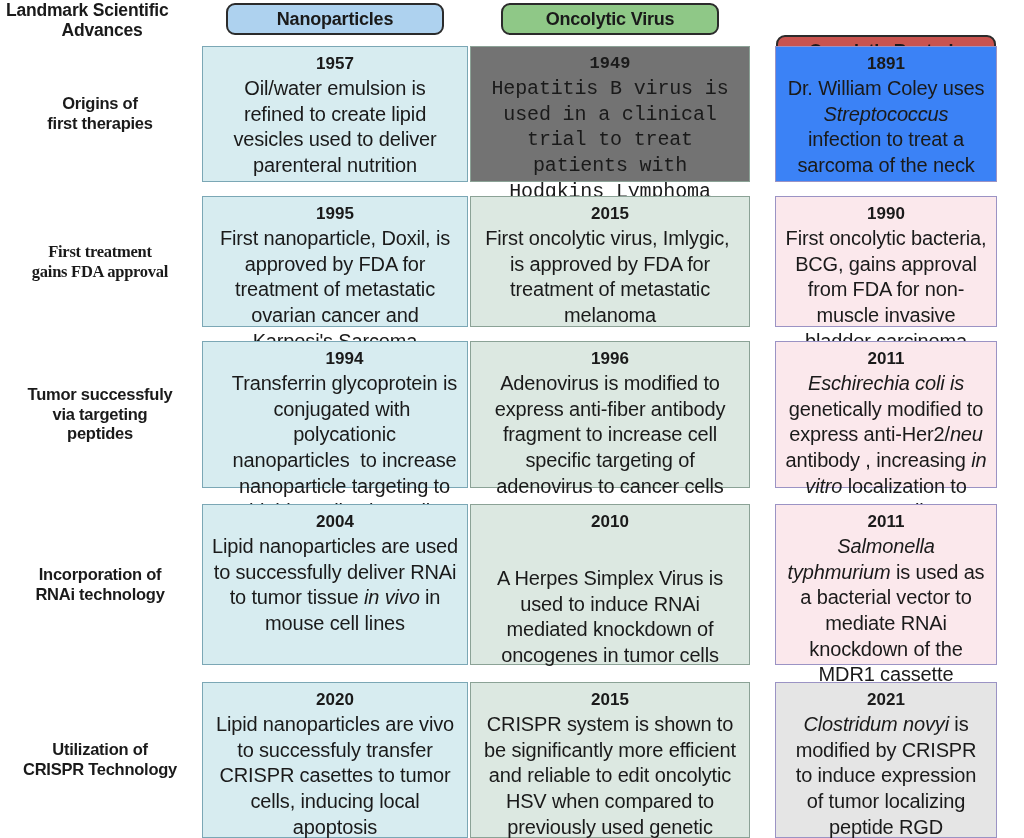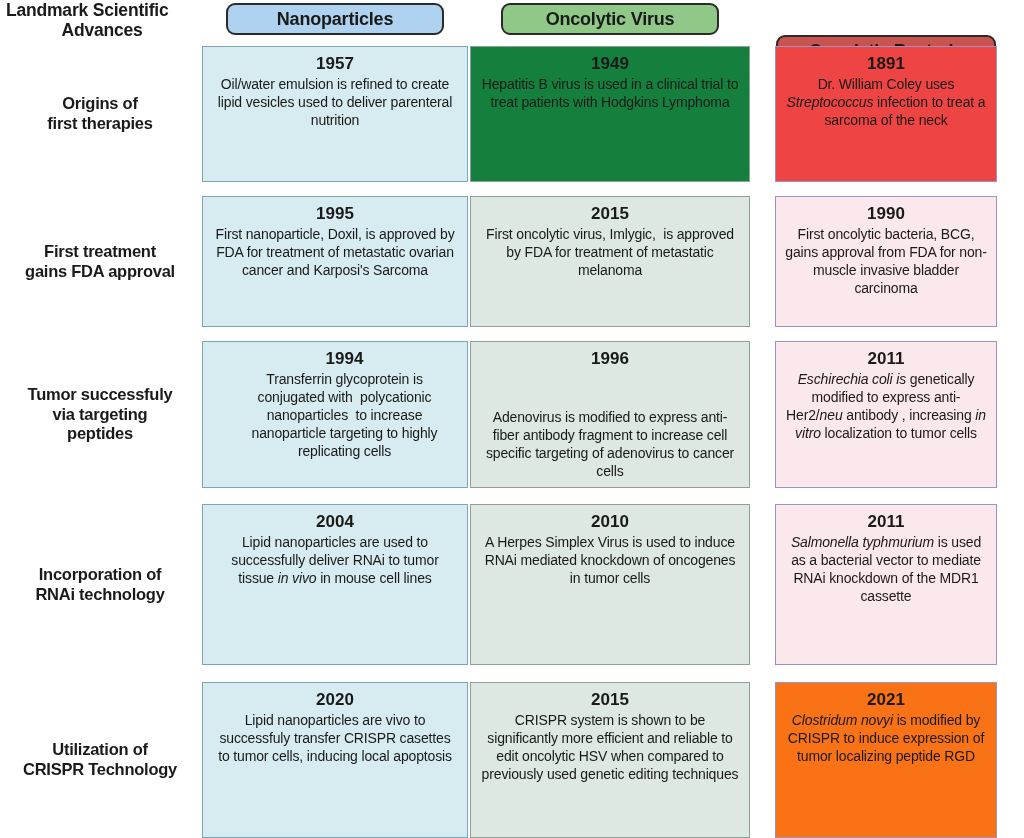--- a/index.html
+++ b/index.html
@@ -148,7 +148,7 @@
     <div class="year">1957</div>
     <div class="body">Oil/water emulsion is refined to create lipid vesicles used to deliver parenteral nutrition</div>
   </div>
-  <div class="cell col-1 r0" style="background: #15803d;">
+  <div class="cell col-1 r0" style="background: #737373; font-family: Liberation Mono, monospace;">
     <div class="year">1949</div>
     <div class="body">Hepatitis B virus is used in a clinical trial to treat patients with Hodgkins Lymphoma</div>
   </div>

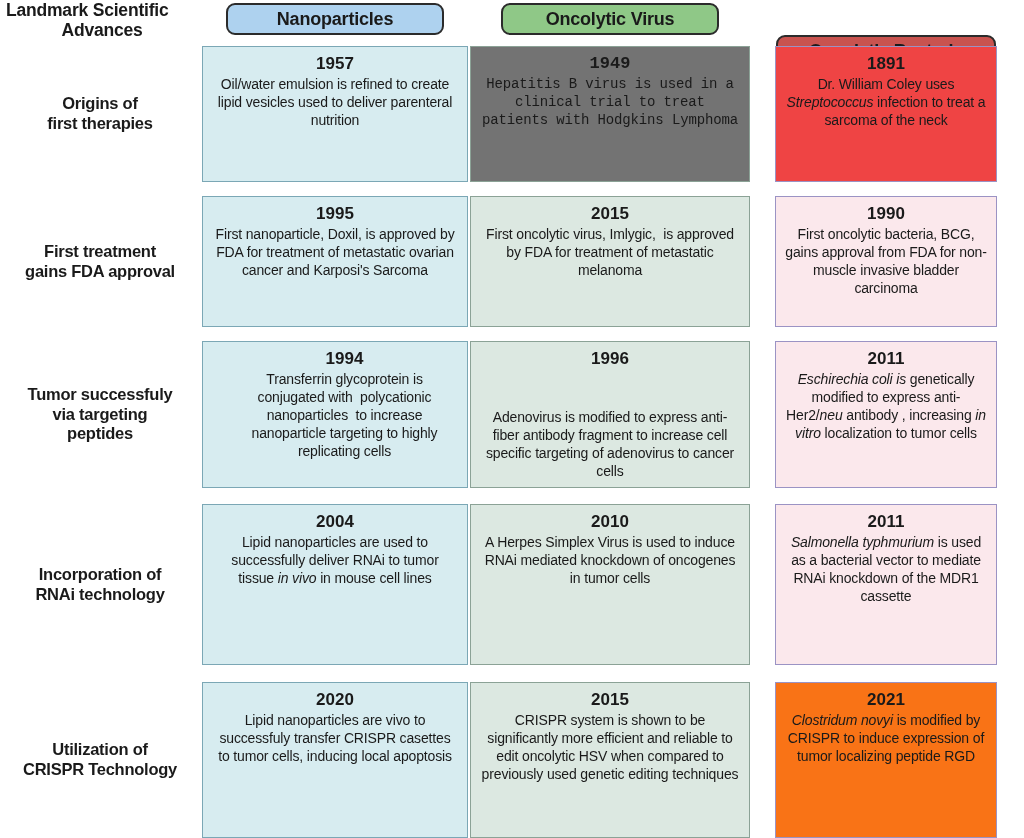--- a/index.html
+++ b/index.html
@@ -152,7 +152,7 @@
     <div class="year">1949</div>
     <div class="body">Hepatitis B virus is used in a clinical trial to treat patients with Hodgkins Lymphoma</div>
   </div>
-  <div class="cell col-2 r0" style="background: #ef4444;">
+  <div class="cell col-2 r0" style="background: #3b82f6;">
     <div class="year">1891</div>
     <div class="body">Dr. William Coley uses <i>Streptococcus</i> infection to treat a sarcoma of the neck</div>
   </div>

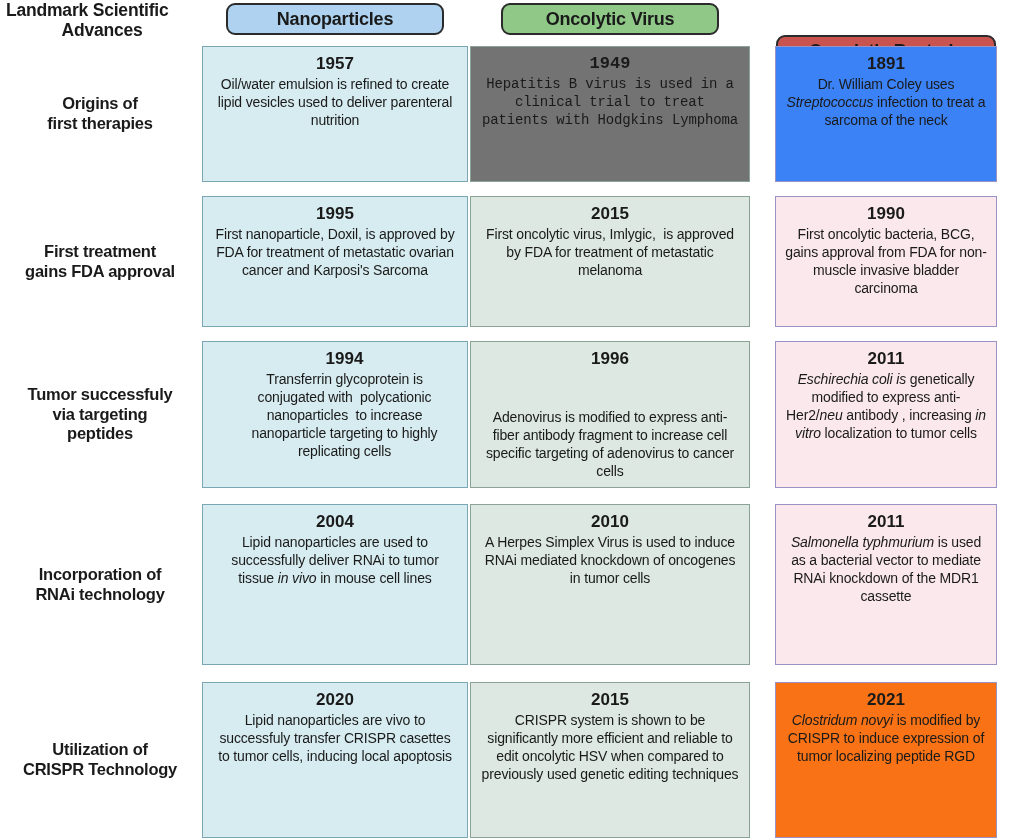--- a/index.html
+++ b/index.html
@@ -93,7 +93,7 @@
     margin-bottom: 2px;
   }
   .cell .body {
-    font-size: 14px;
+    font-size: 20px;
     line-height: 1.28;
     letter-spacing: -0.15px;
   }

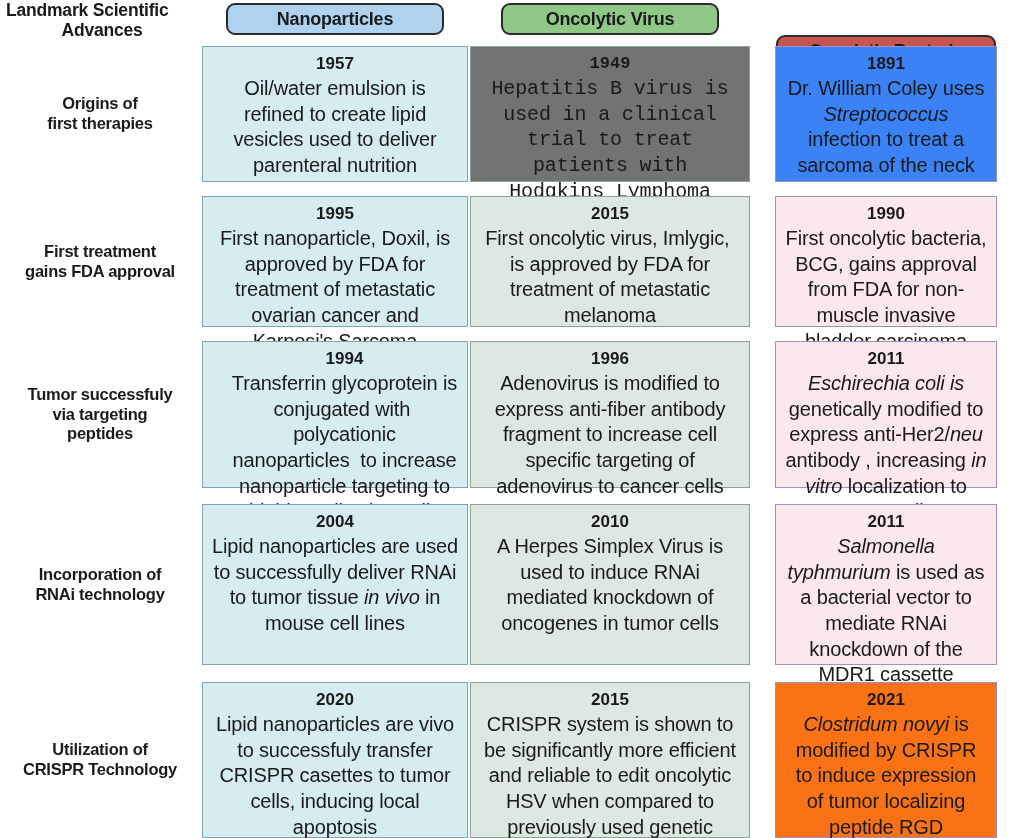--- a/index.html
+++ b/index.html
@@ -111,7 +111,7 @@
   .r4 { top: 682px; height: 156px; }
 
   .lbl-r0 { top: 46px;  height: 136px; }
-  .lbl-r1 { top: 196px; height: 131px; }
+  .lbl-r1 { top: 196px; height: 131px; font-family: Liberation Serif, serif; }
   .lbl-r2 { top: 341px; height: 147px; }
   .lbl-r3 { top: 504px; height: 161px; }
   .lbl-r4 { top: 682px; height: 156px; }

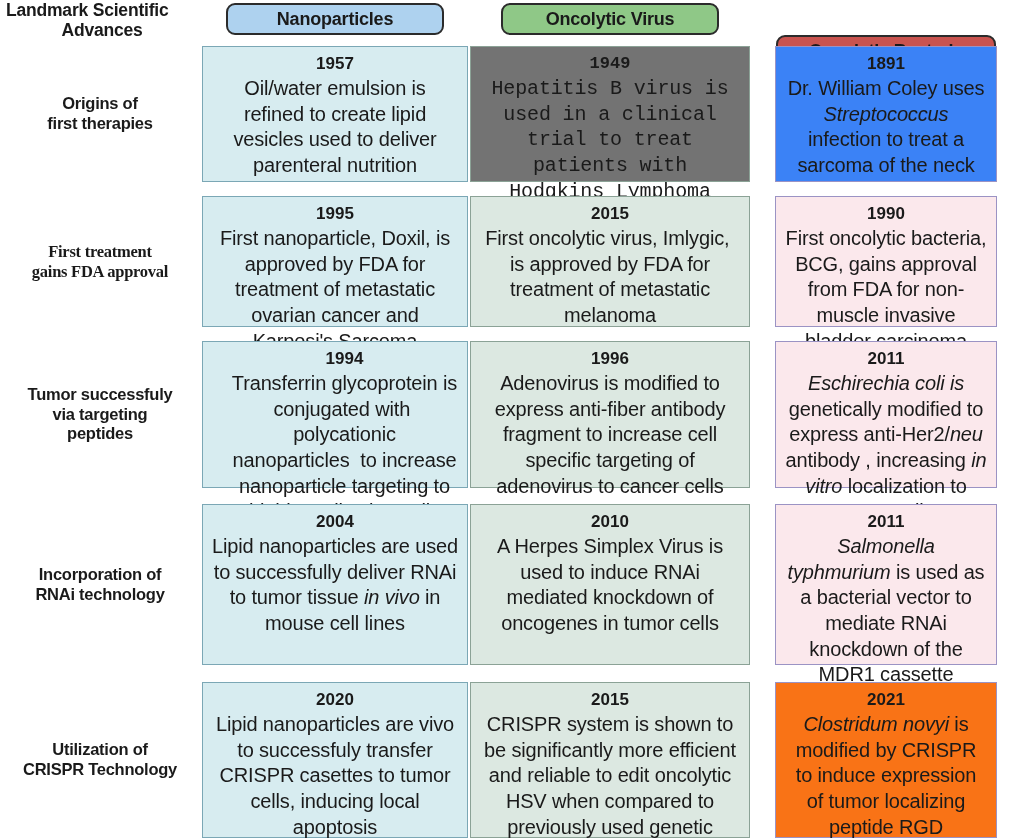--- a/index.html
+++ b/index.html
@@ -206,7 +206,7 @@
     <div class="year">2004</div>
     <div class="body">Lipid nanoparticles are used to successfully deliver RNAi to tumor tissue <i>in vivo</i> in mouse cell lines</div>
   </div>
-  <div class="cell col-1 r3" style="background: rgb(220, 232, 225);">
+  <div class="cell col-1 r3" style="background: rgb(220, 232, 225); gap: 32px;">
     <div class="year">2010</div>
     <div class="body">A Herpes Simplex Virus is used to induce RNAi mediated knockdown of oncogenes in tumor cells</div>
   </div>

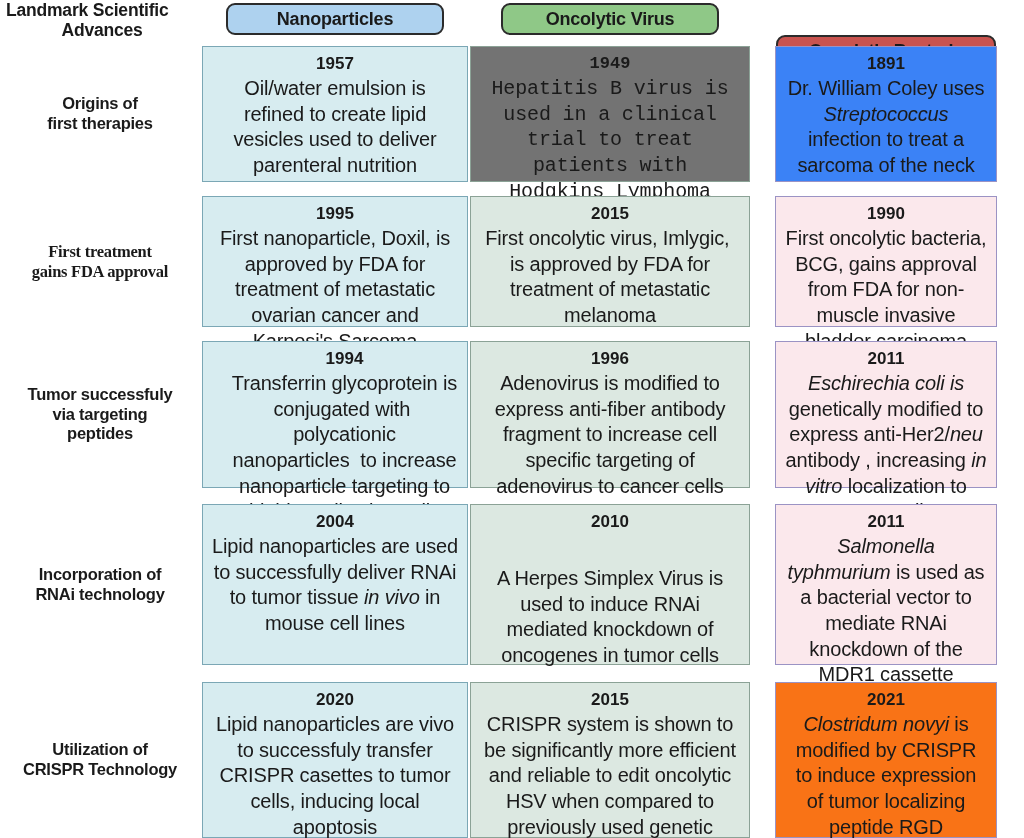--- a/index.html
+++ b/index.html
@@ -229,7 +229,7 @@
     <div class="year">2015</div>
     <div class="body">CRISPR system is shown to be significantly more efficient and reliable to edit oncolytic HSV when compared to previously used genetic editing techniques</div>
   </div>
-  <div class="cell col-2 r4" style="background: #f97316;">
+  <div class="cell col-2 r4" style="background: #e5e5e5;">
     <div class="year">2021</div>
     <div class="body"><i>Clostridum novyi</i> is modified by CRISPR to induce expression of tumor localizing peptide RGD</div>
   </div>

